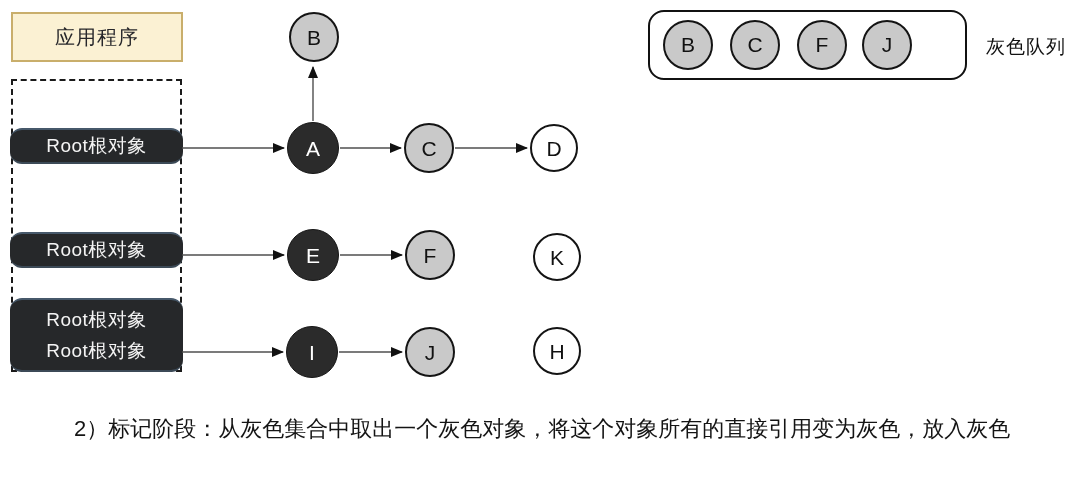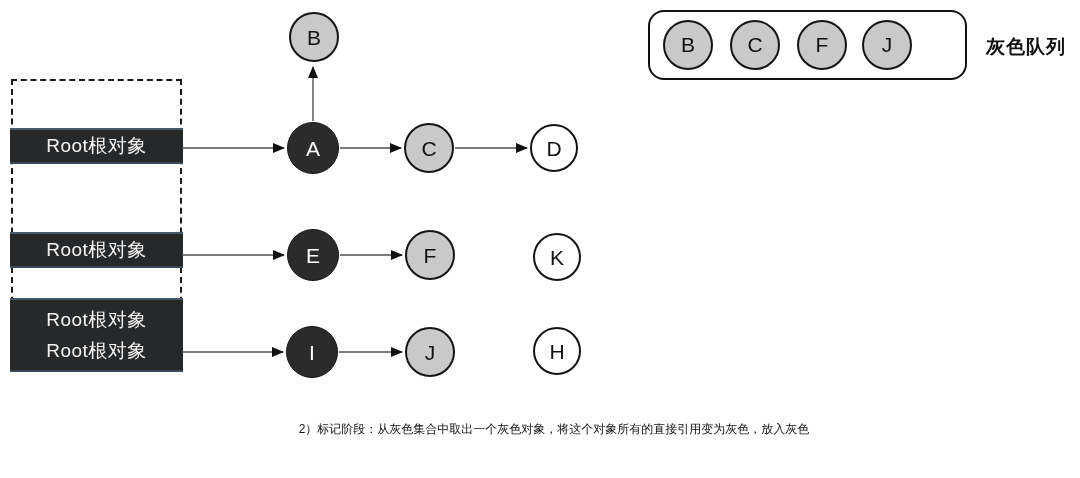--- a/index.html
+++ b/index.html
@@ -59,6 +59,7 @@
 
 <div class="stage">
 
+  <div class="app-box">应用程序</div>
 
   <div class="dashed-box"></div>
 

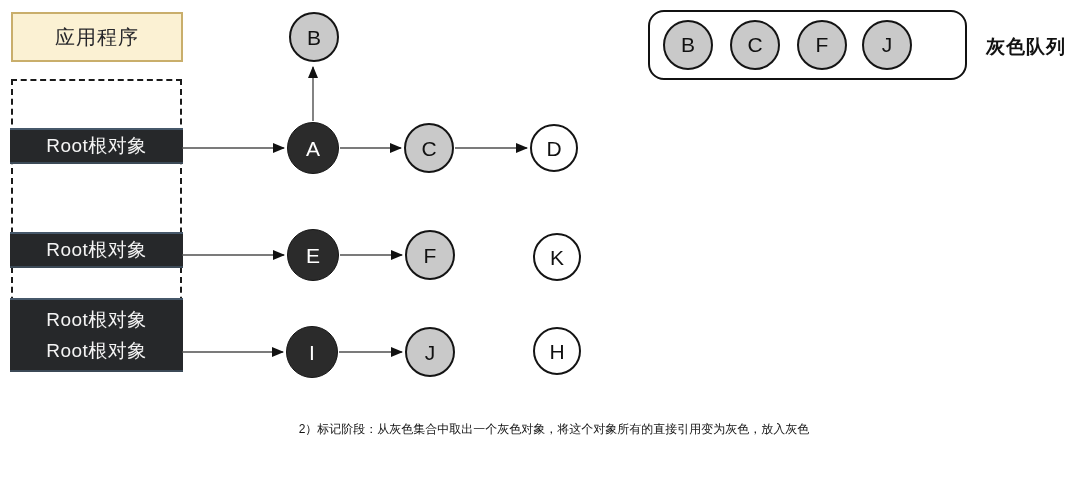--- a/index.html
+++ b/index.html
@@ -46,7 +46,7 @@
   }
   .q0{left:13px;} .q1{left:80px;} .q2{left:147px;} .q3{left:212px;}
   .queue-label{
-    position:absolute;left:986px;top:34px;font-size:19px;color:#111;letter-spacing:1px;white-space:nowrap;font-weight:bold;
+    position:absolute;left:986px;top:34px;font-size:19px;color:#111;letter-spacing:1px;white-space:nowrap;
   }
   .caption{
     position:absolute;left:74px;top:415px;width:960px;

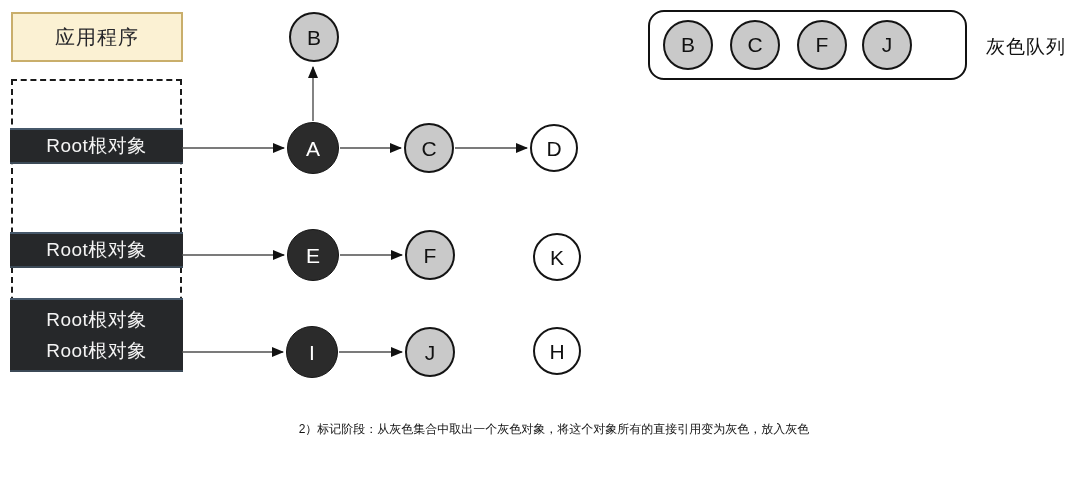--- a/index.html
+++ b/index.html
@@ -21,7 +21,7 @@
     position:absolute;left:10px;width:173px;background:#26282a;
     border-top:2px solid #46586a;border-bottom:2px solid #3c4a57;box-sizing:border-box;
     display:flex;align-items:center;justify-content:center;
-    color:#f4f4f4;font-size:19px;letter-spacing:0.5px;
+    color:#f4f4f4;font-size:19px;letter-spacing:0.5px;border-radius:12px;
   }
   .root-bar.multi{flex-direction:column;justify-content:center;gap:5px;}
   .bar1{top:128px;height:36px;}

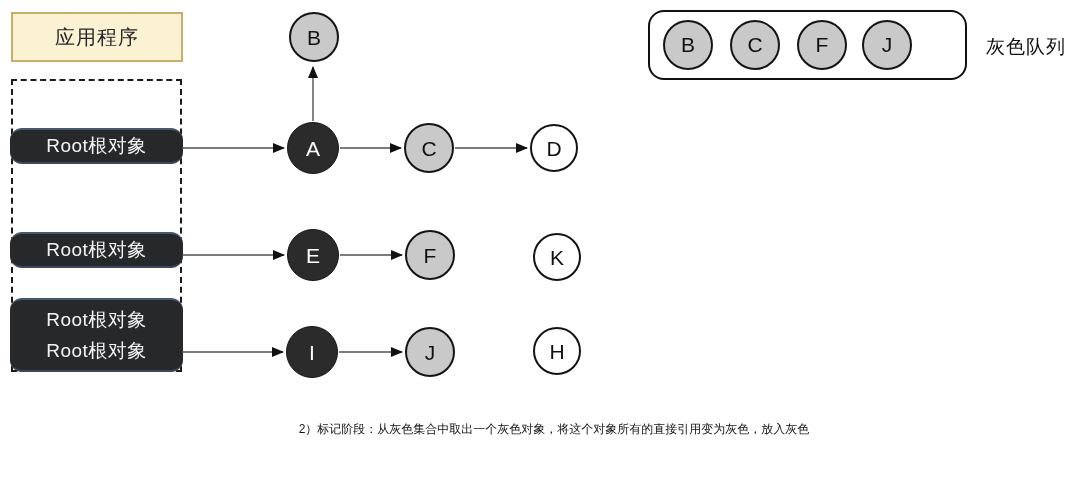--- a/index.html
+++ b/index.html
@@ -50,7 +50,7 @@
   }
   .caption{
     position:absolute;left:74px;top:415px;width:960px;
-    font-size:12px;line-height:28px;color:#141414;text-align:center;
+    font-size:22px;line-height:28px;color:#141414;
   }
   .edges{position:absolute;left:0;top:0;pointer-events:none;}
 </style>

